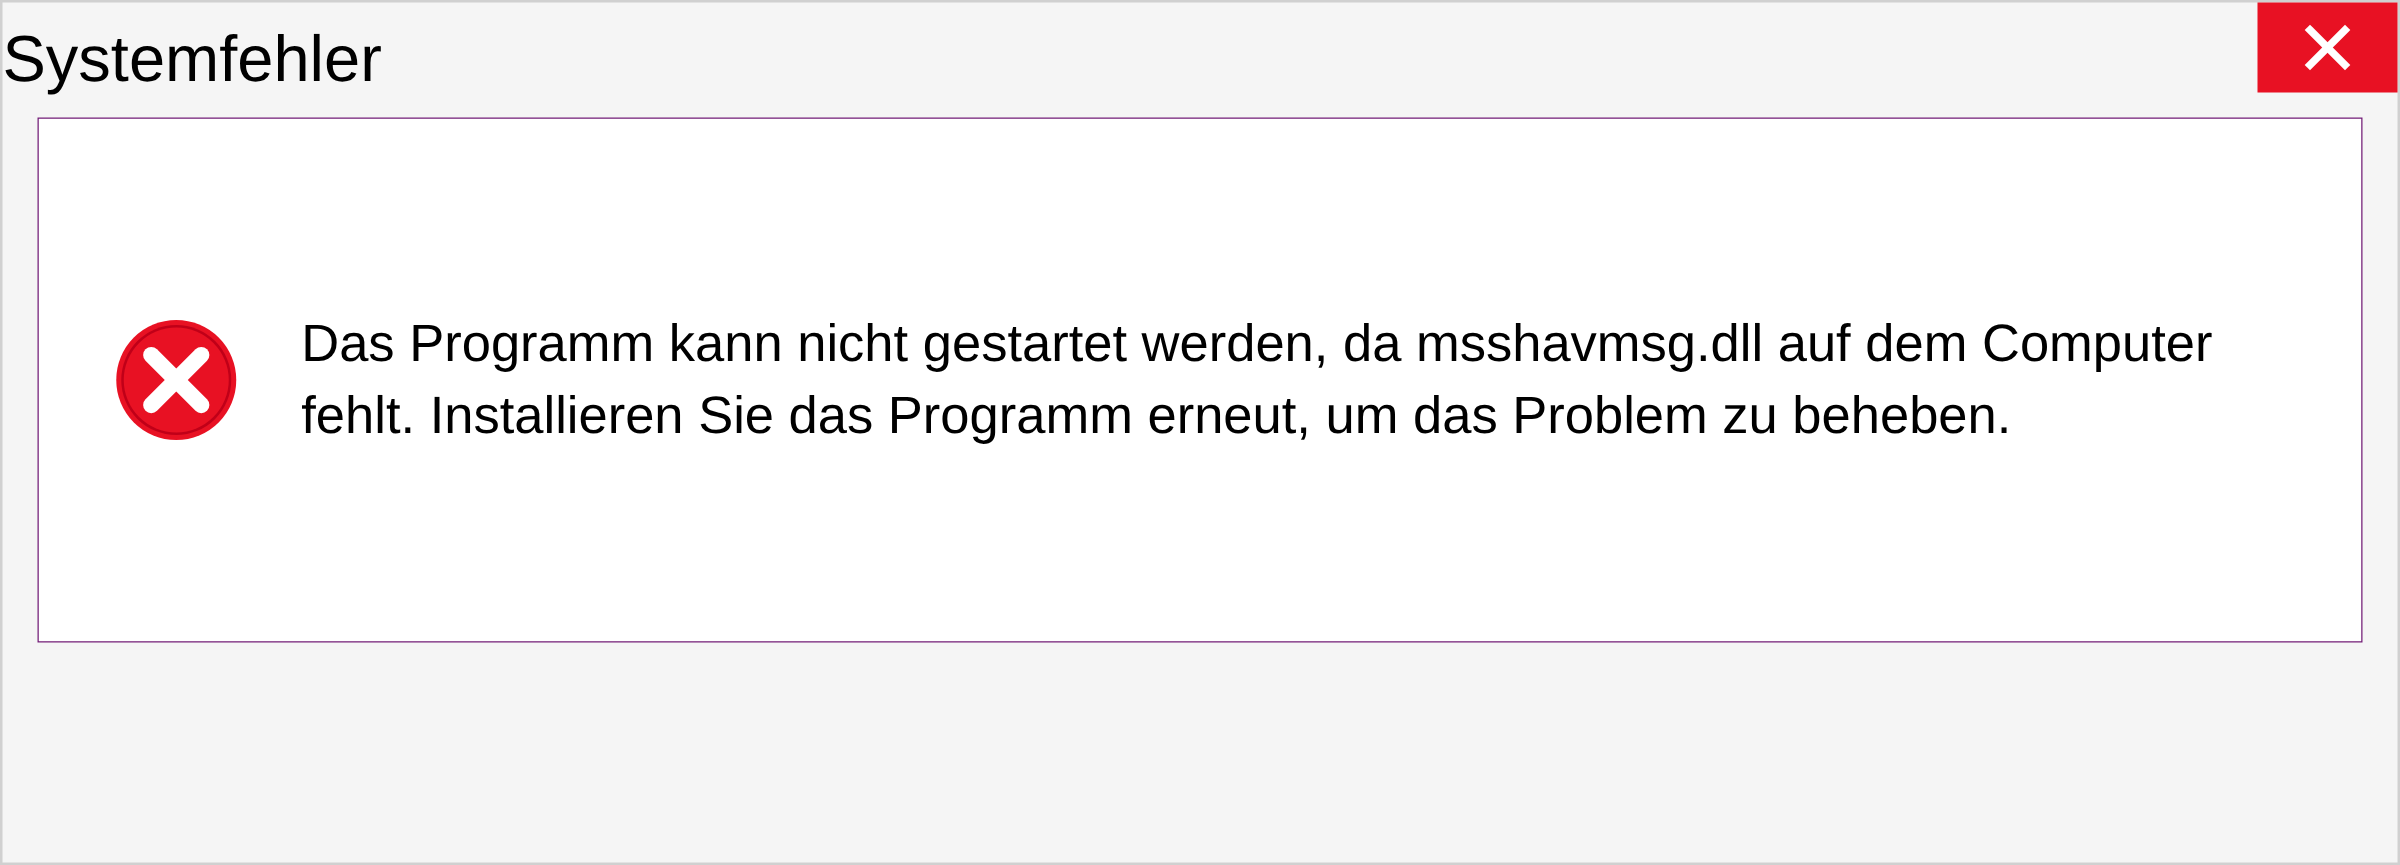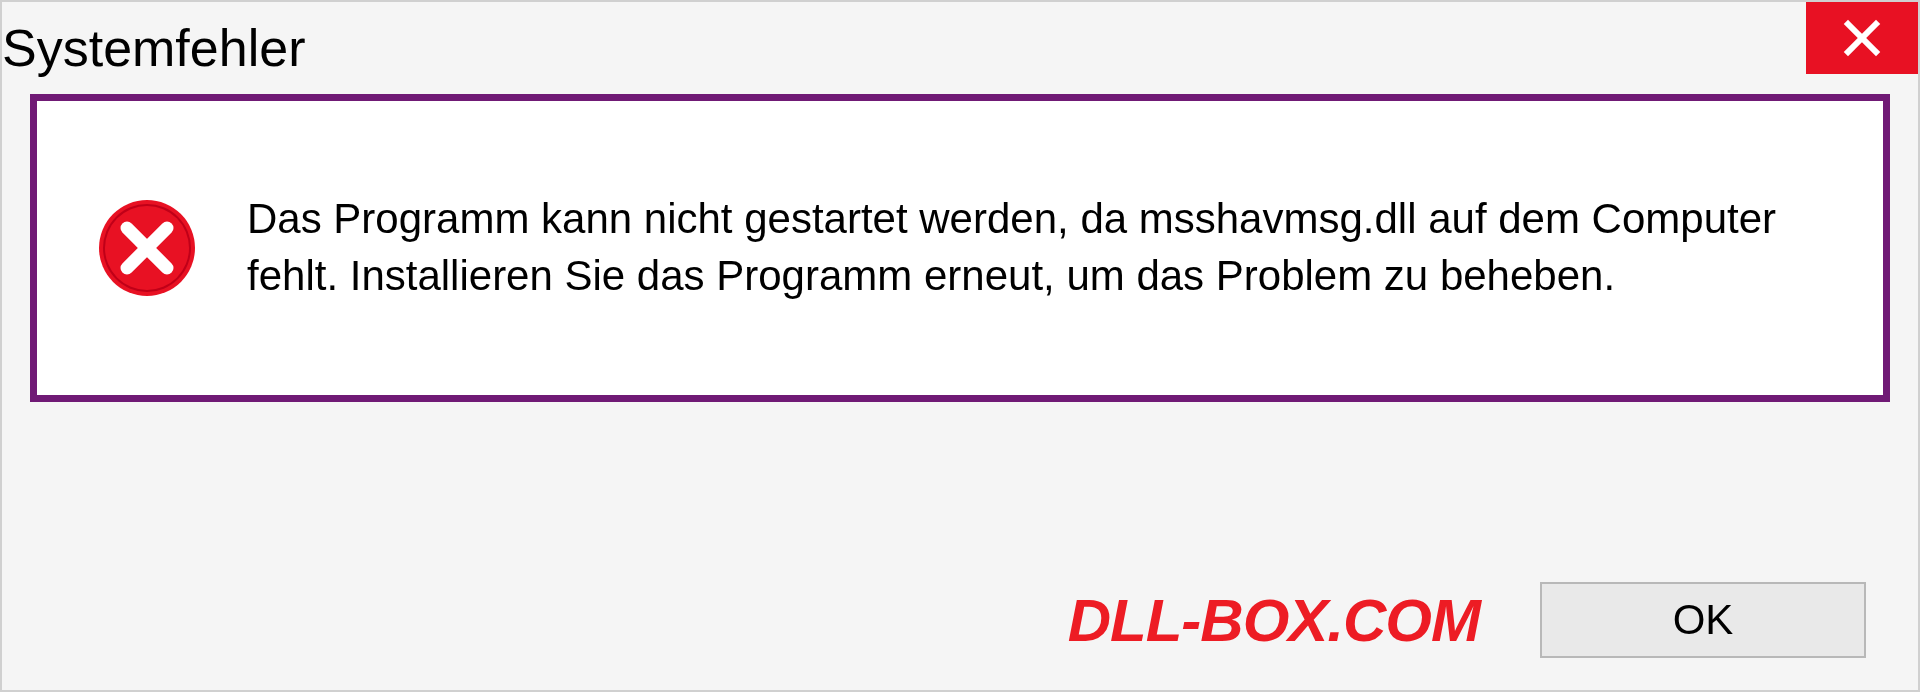--- a/index.html
+++ b/index.html
@@ -57,8 +57,8 @@
     }
     .message-box {
       background: #fff;
-      border: 7px solid #701a75;
-      height: 308px;
+      border: 1px solid #701a75;
+      height: 420px;
       display: flex;
       align-items: center;
       padding: 0 56px 0 60px;

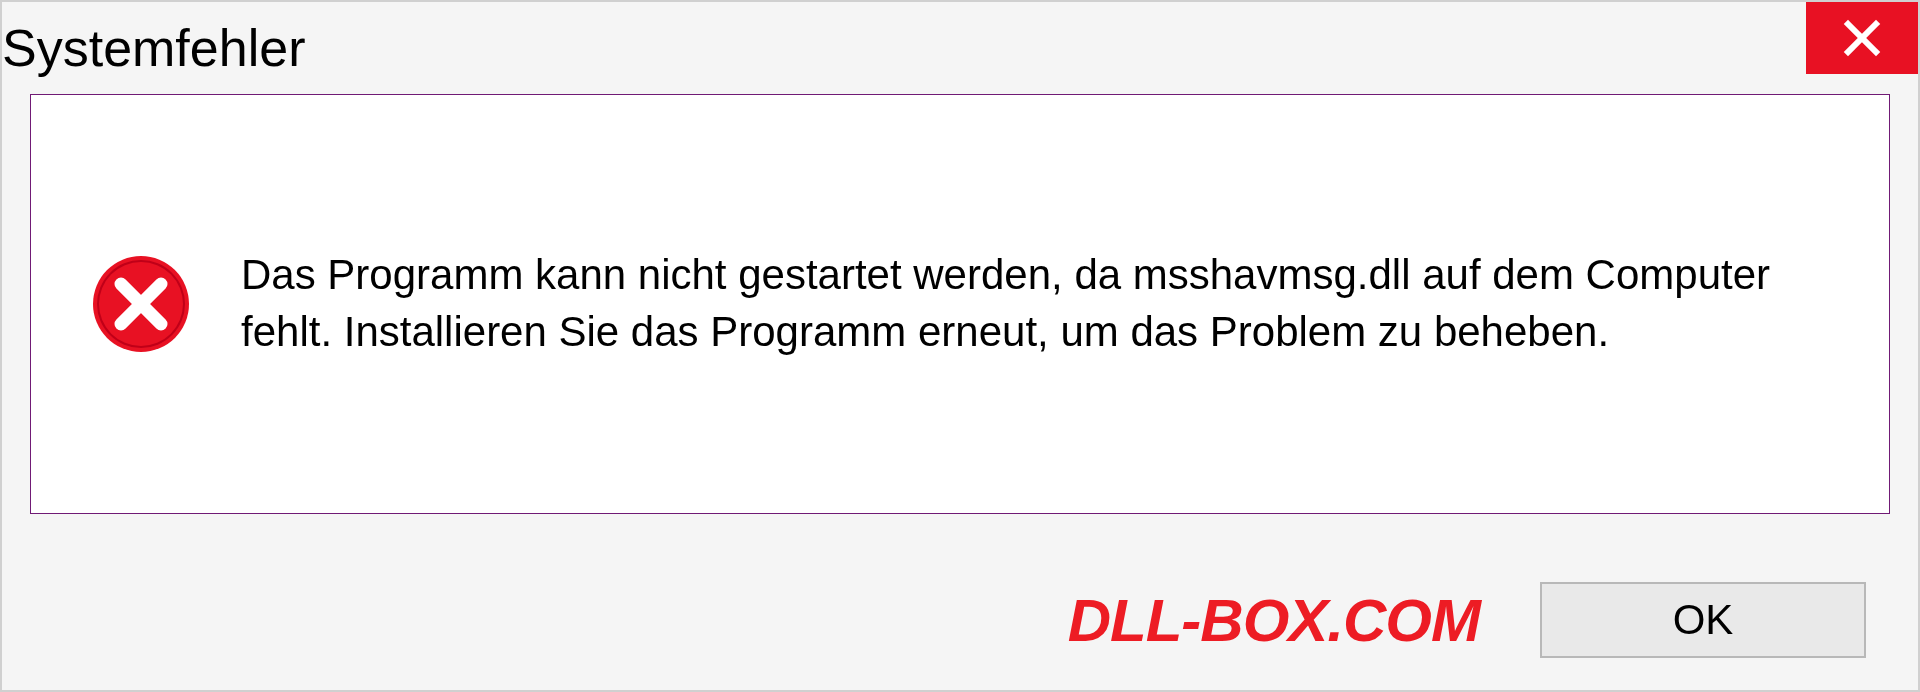--- a/index.html
+++ b/index.html
@@ -134,10 +134,6 @@
     </div>
   </div>
 
-  <div class="footer">
-    <div class="watermark">DLL-BOX.COM</div>
-    <button class="ok-btn">OK</button>
-  </div>
 </div>
 
 </body></html>

